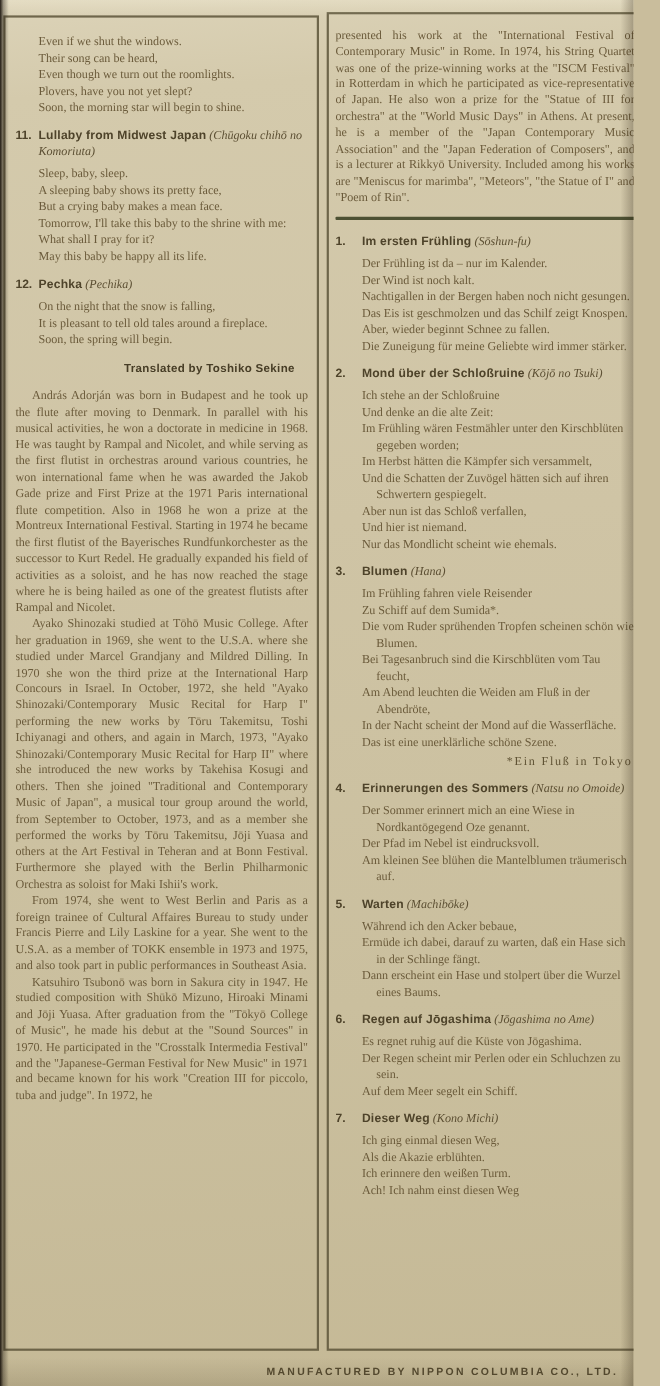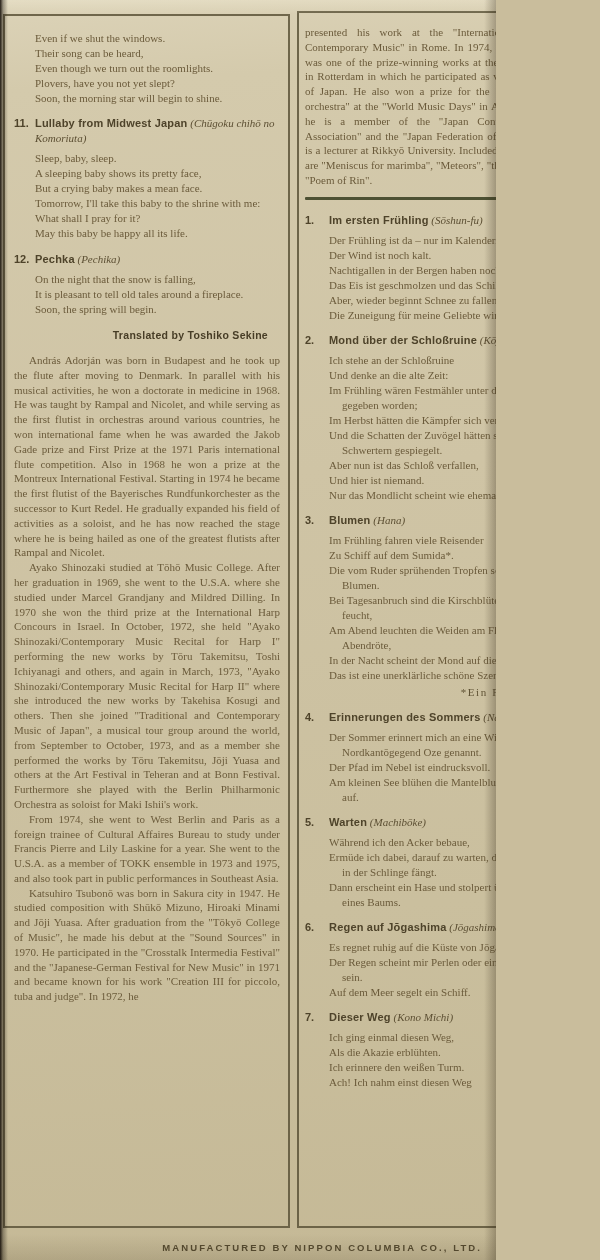--- a/index.html
+++ b/index.html
@@ -10,7 +10,7 @@
     overflow:hidden;
   }
   .scan{
-    position:relative;width:496px;height:1260px;overflow:hidden;
+    position:relative;width:576px;height:1260px;overflow:hidden;
     background:linear-gradient(176deg,#dcd3b8 0%,#d4caac 7%,#cfc4a5 38%,#cabf9e 72%,#c5b996 100%);
   }
   .scan::before{

